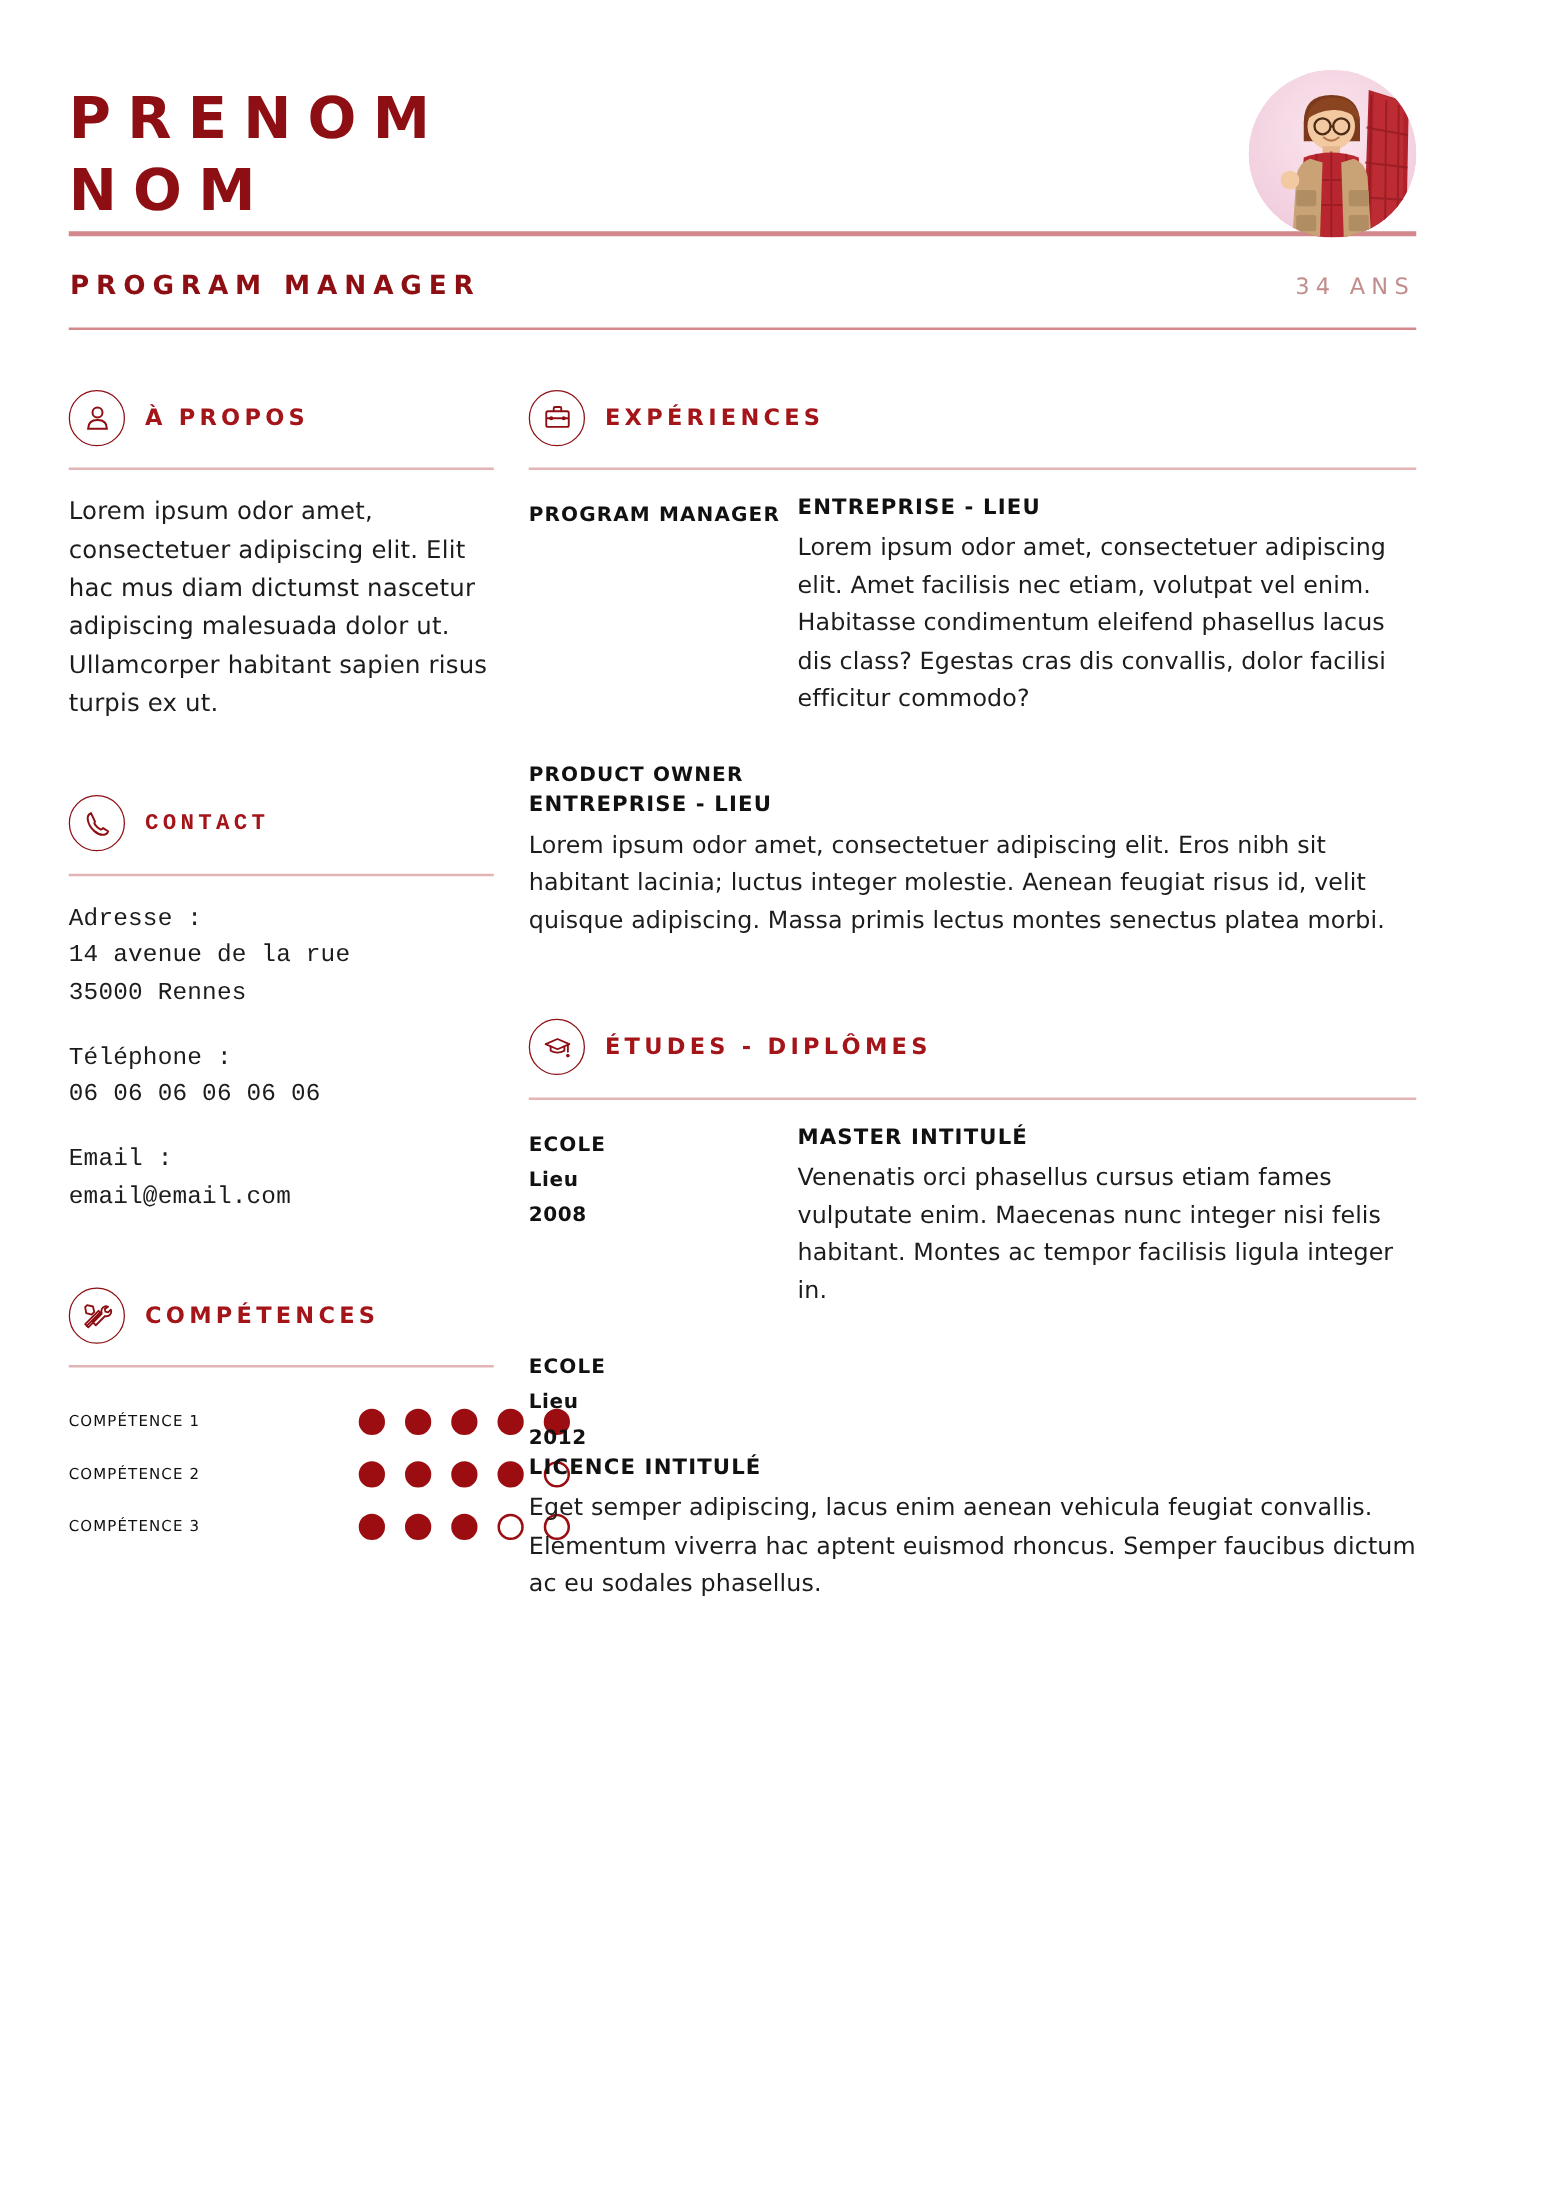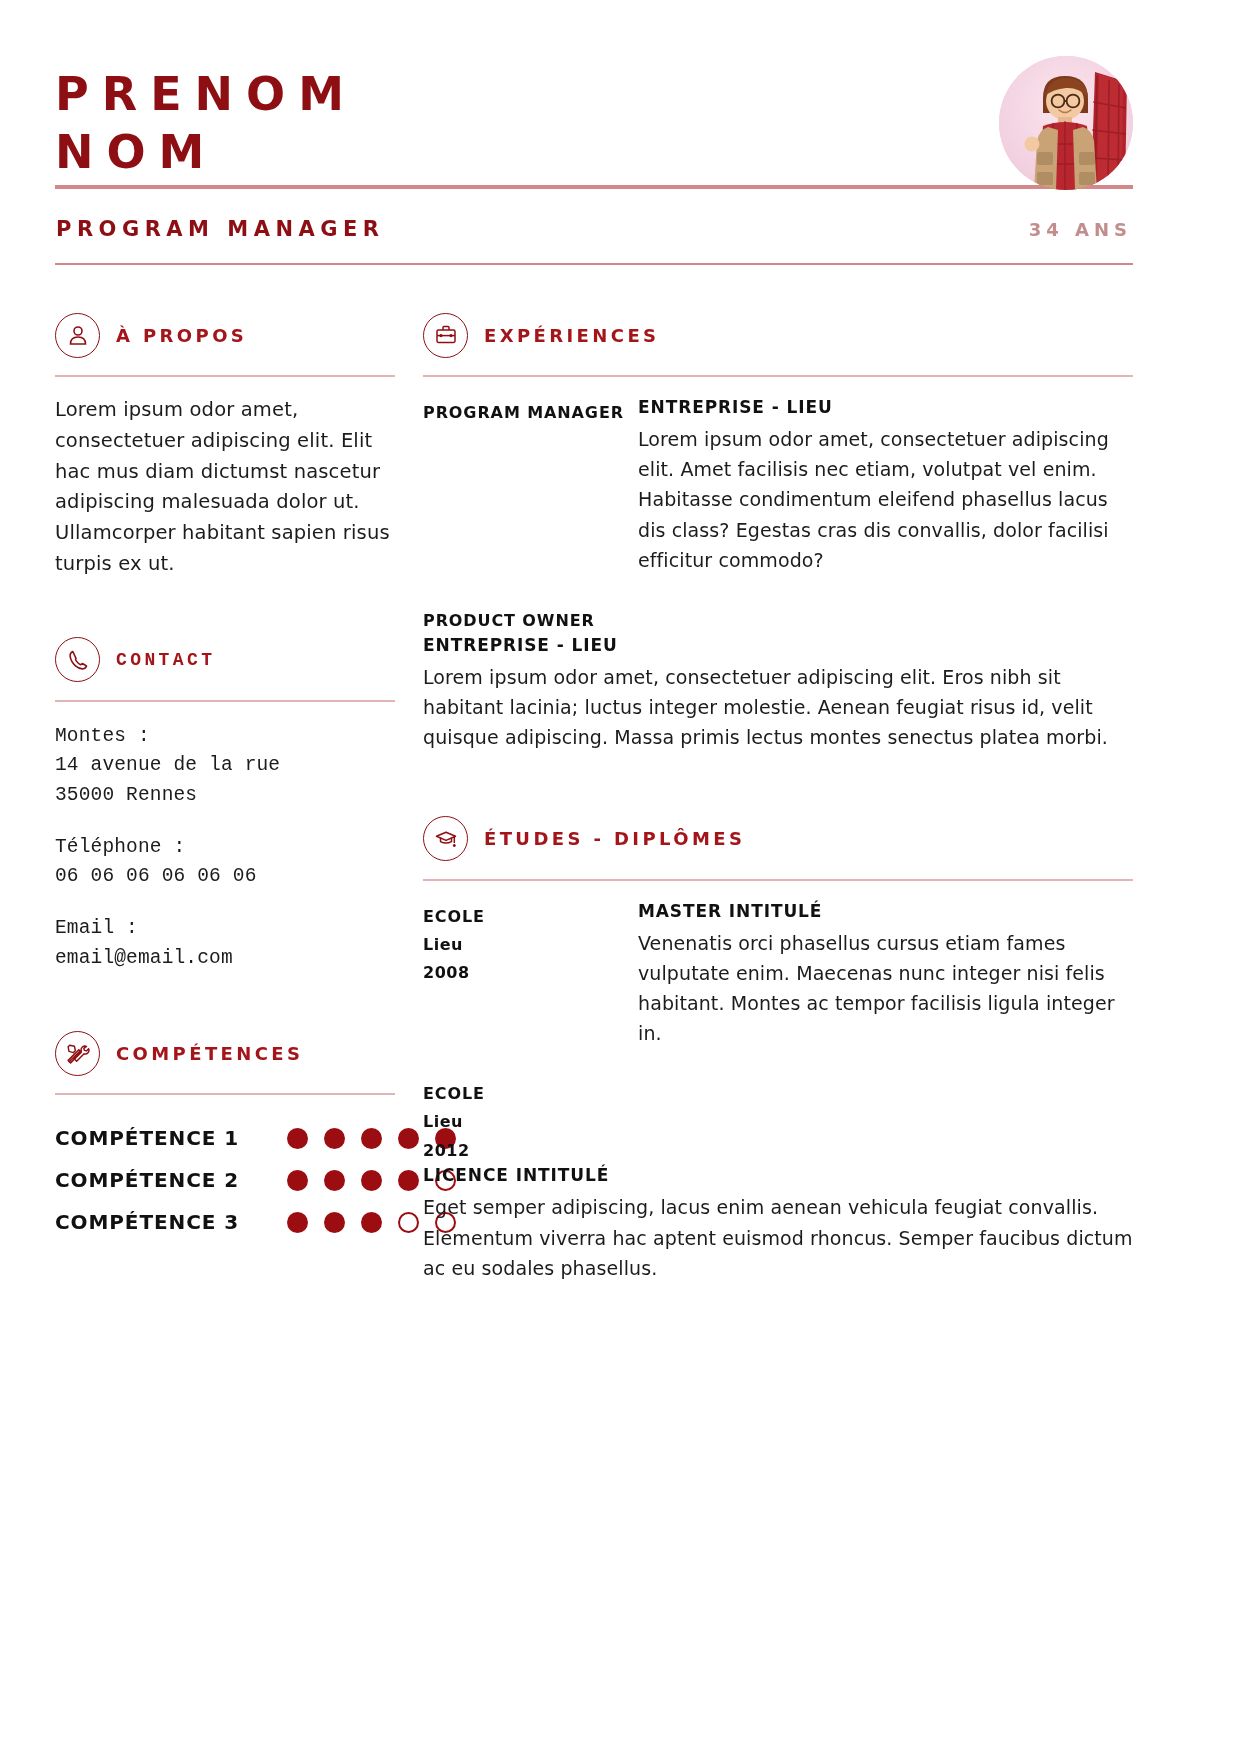--- a/index.html
+++ b/index.html
@@ -80,7 +80,7 @@
   .age {
     color: #c18d8d;
     font-size: 18px;
-    font-weight: 700;
+    font-weight: 400;
     letter-spacing: 5px;
     margin-top: 12px;
   }

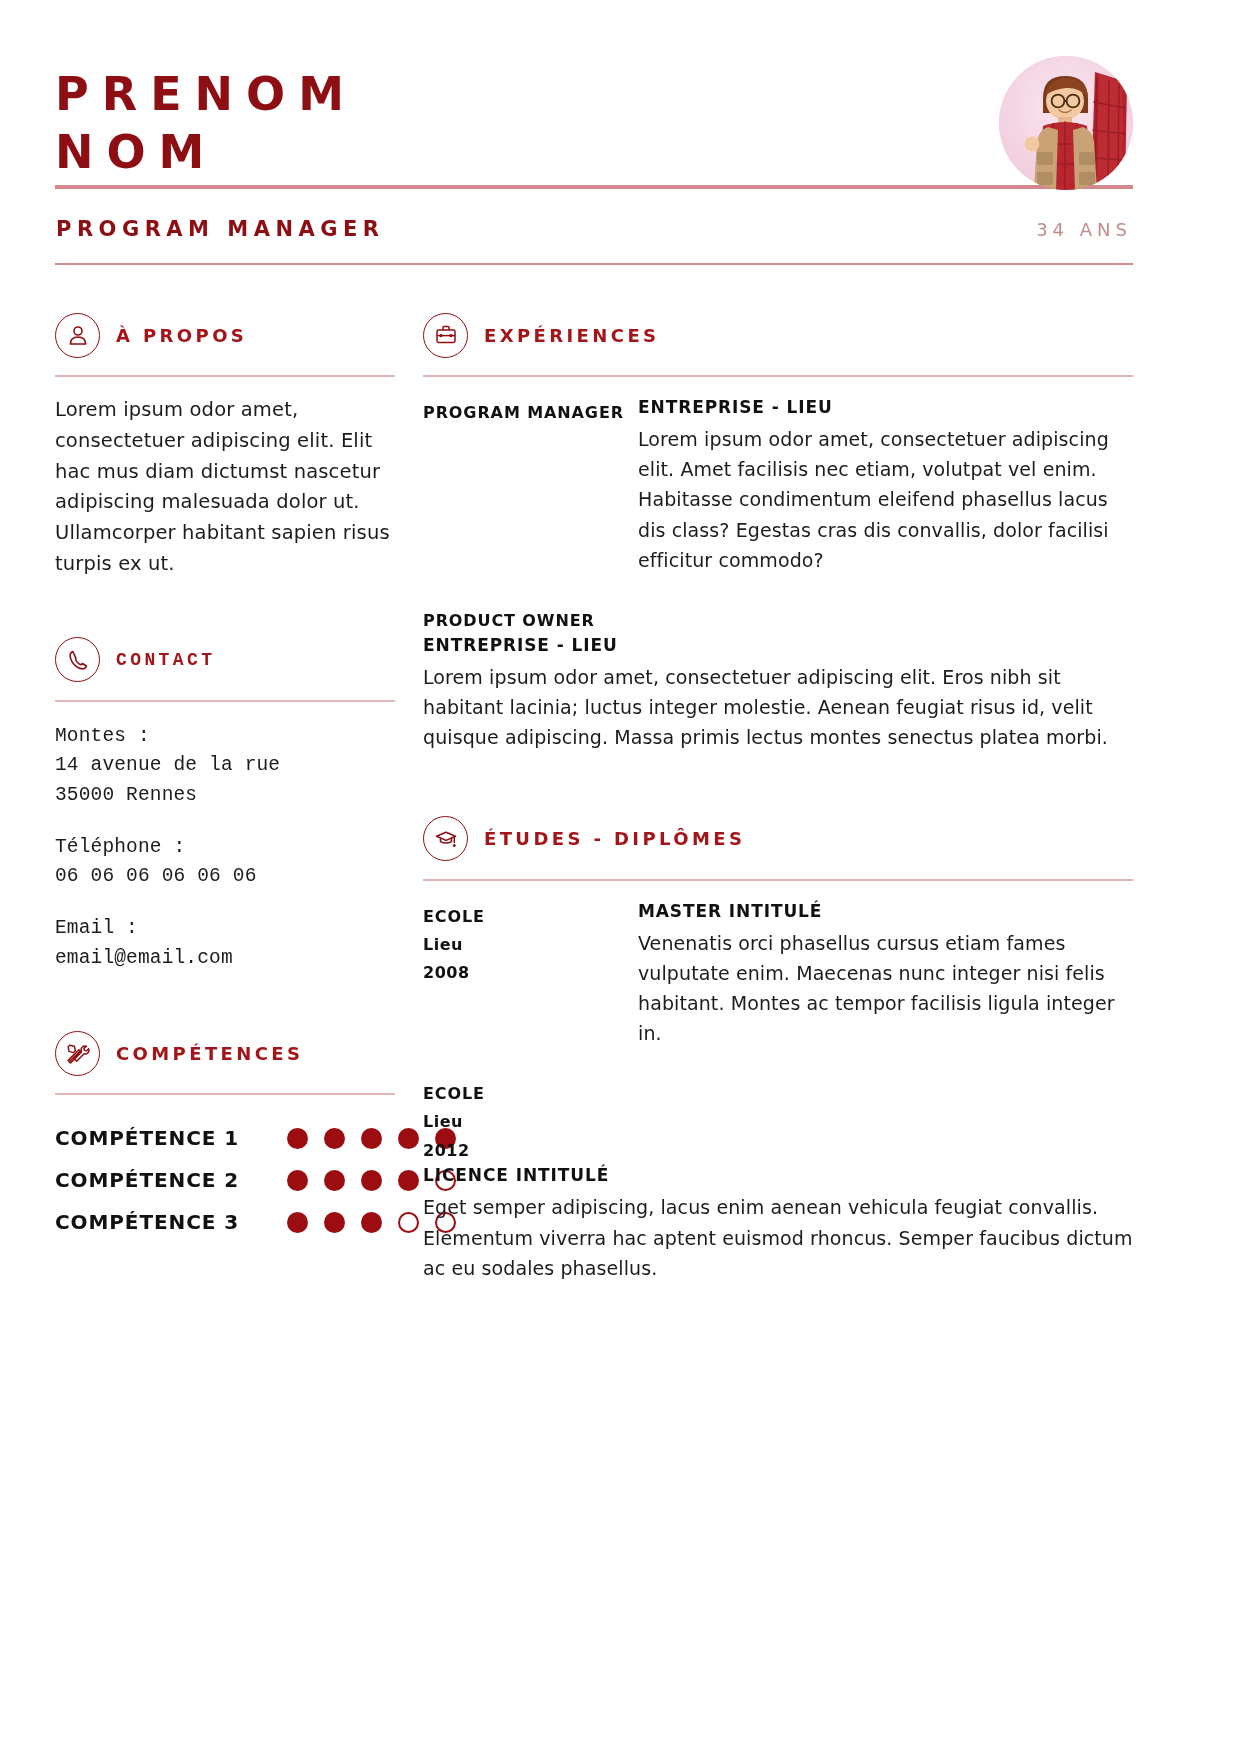--- a/index.html
+++ b/index.html
@@ -333,7 +333,7 @@
 
         <div class="contact-block">
           <div class="contact-group">
-            <div>Montes :</div>
+            <div>Adresse :</div>
             <div>14 avenue de la rue</div>
             <div>35000 Rennes</div>
           </div>

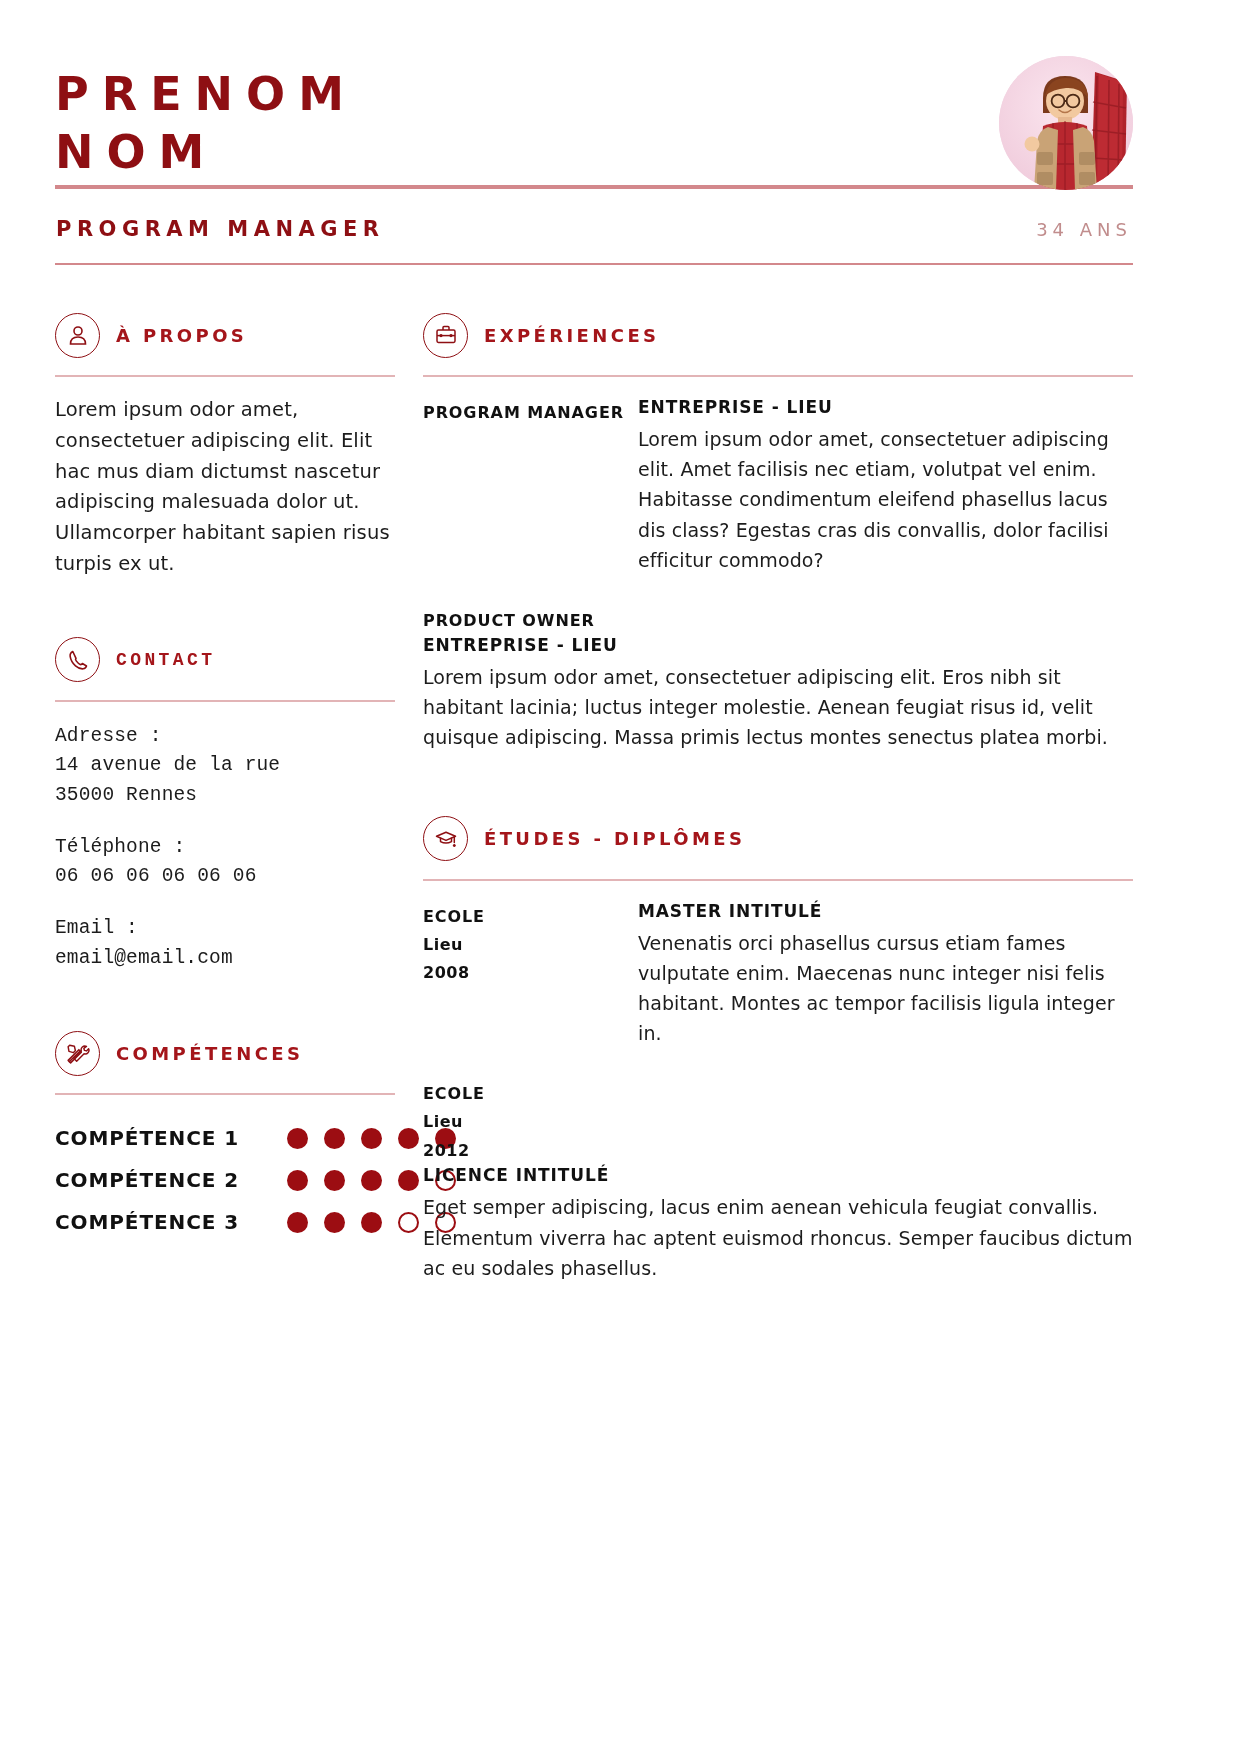--- a/index.html
+++ b/index.html
@@ -158,8 +158,8 @@
   .skill-label {
     width: 200px;
     flex: none;
-    font-size: 20px;
-    font-weight: 700;
+    font-size: 12px;
+    font-weight: 400;
     letter-spacing: 0.9px;
     color: #111111;
   }

